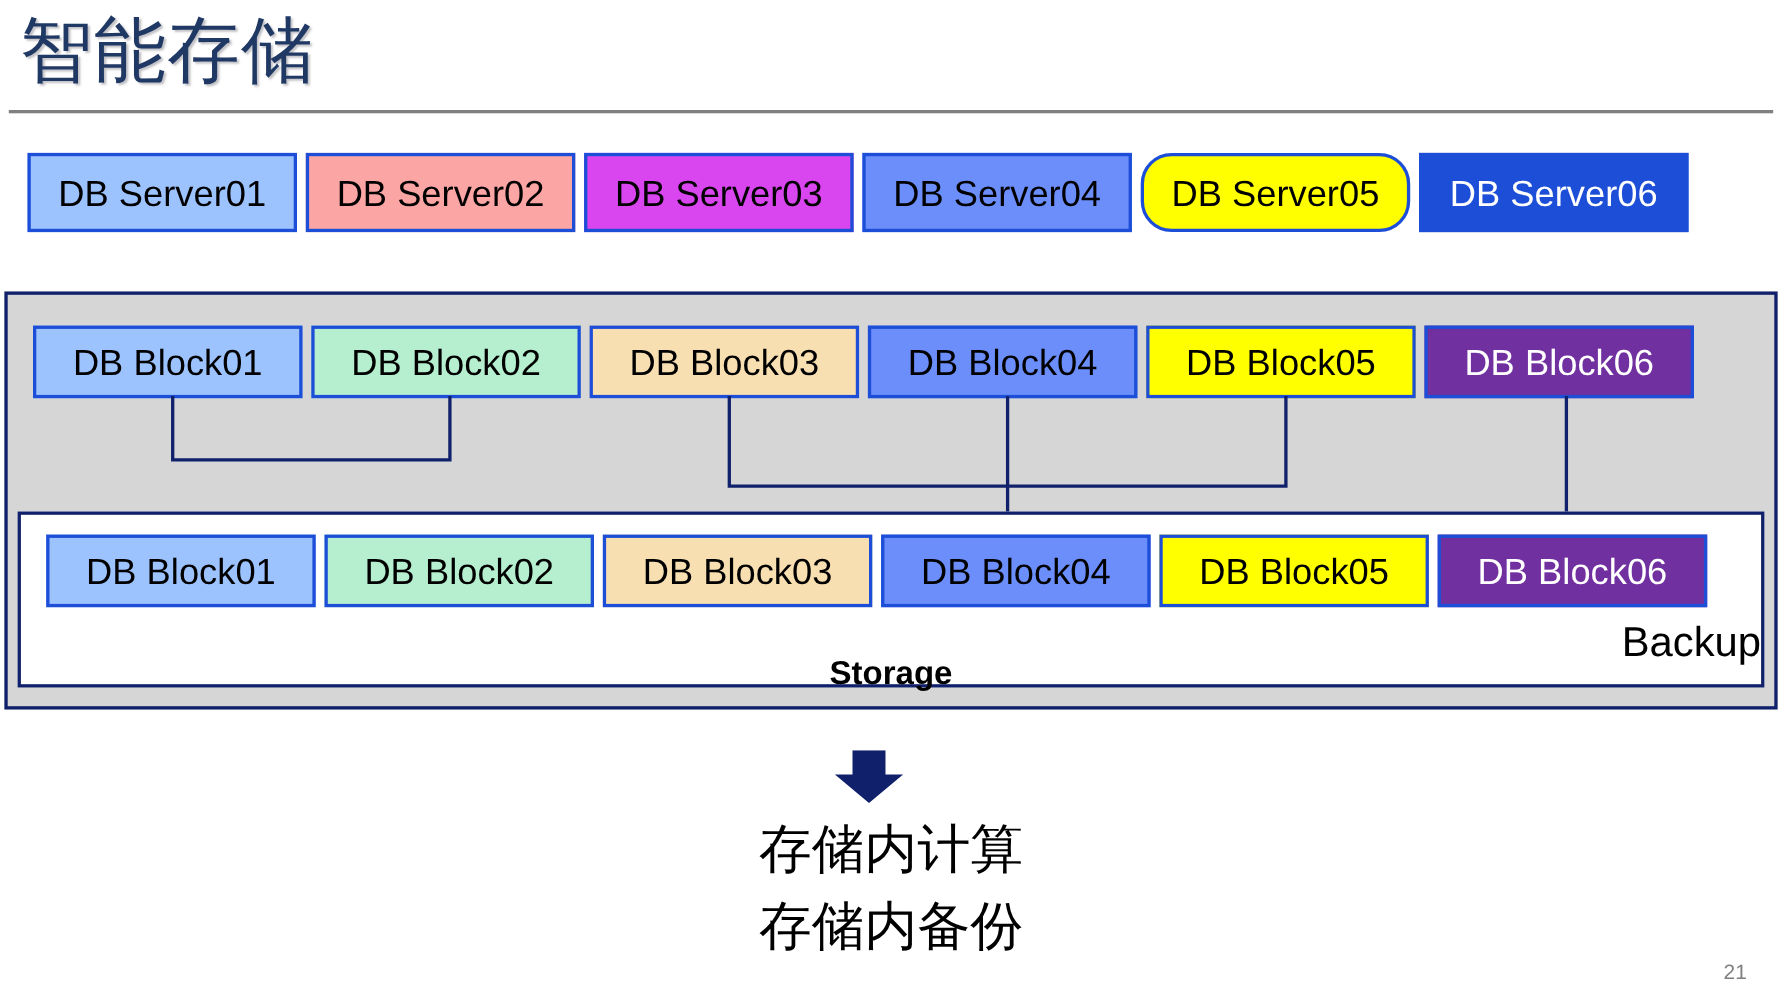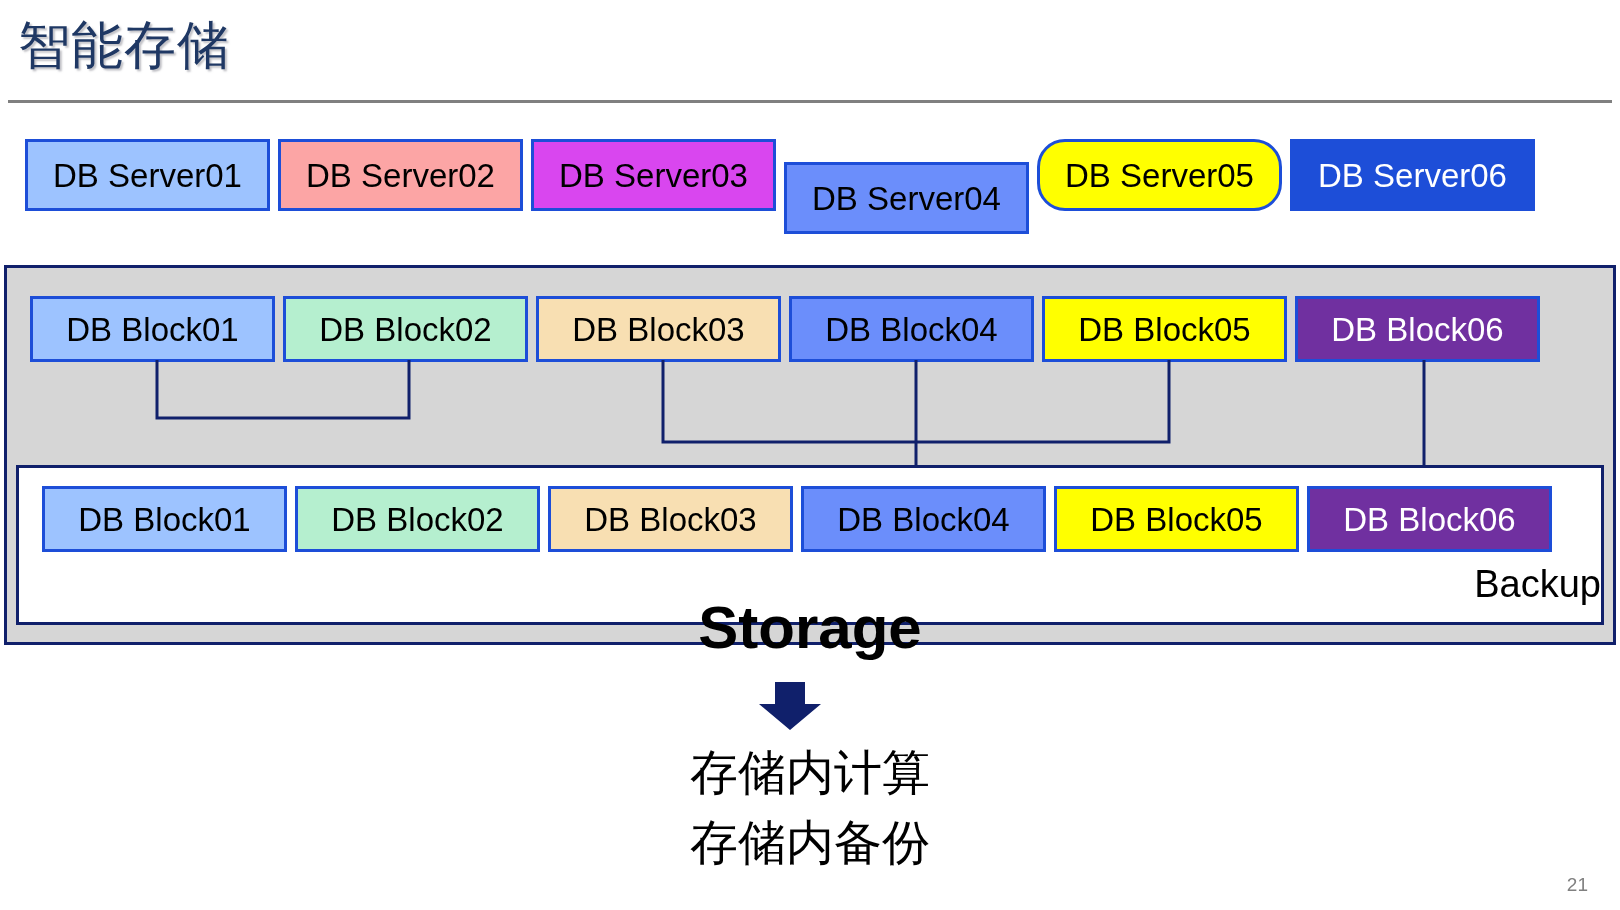--- a/index.html
+++ b/index.html
@@ -23,7 +23,7 @@
     position: absolute;
     left: 18px;
     top: 6px;
-    font-size: 52px;
+    font-size: 66px;
     line-height: 78px;
     font-weight: 400;
     color: #1F3864;

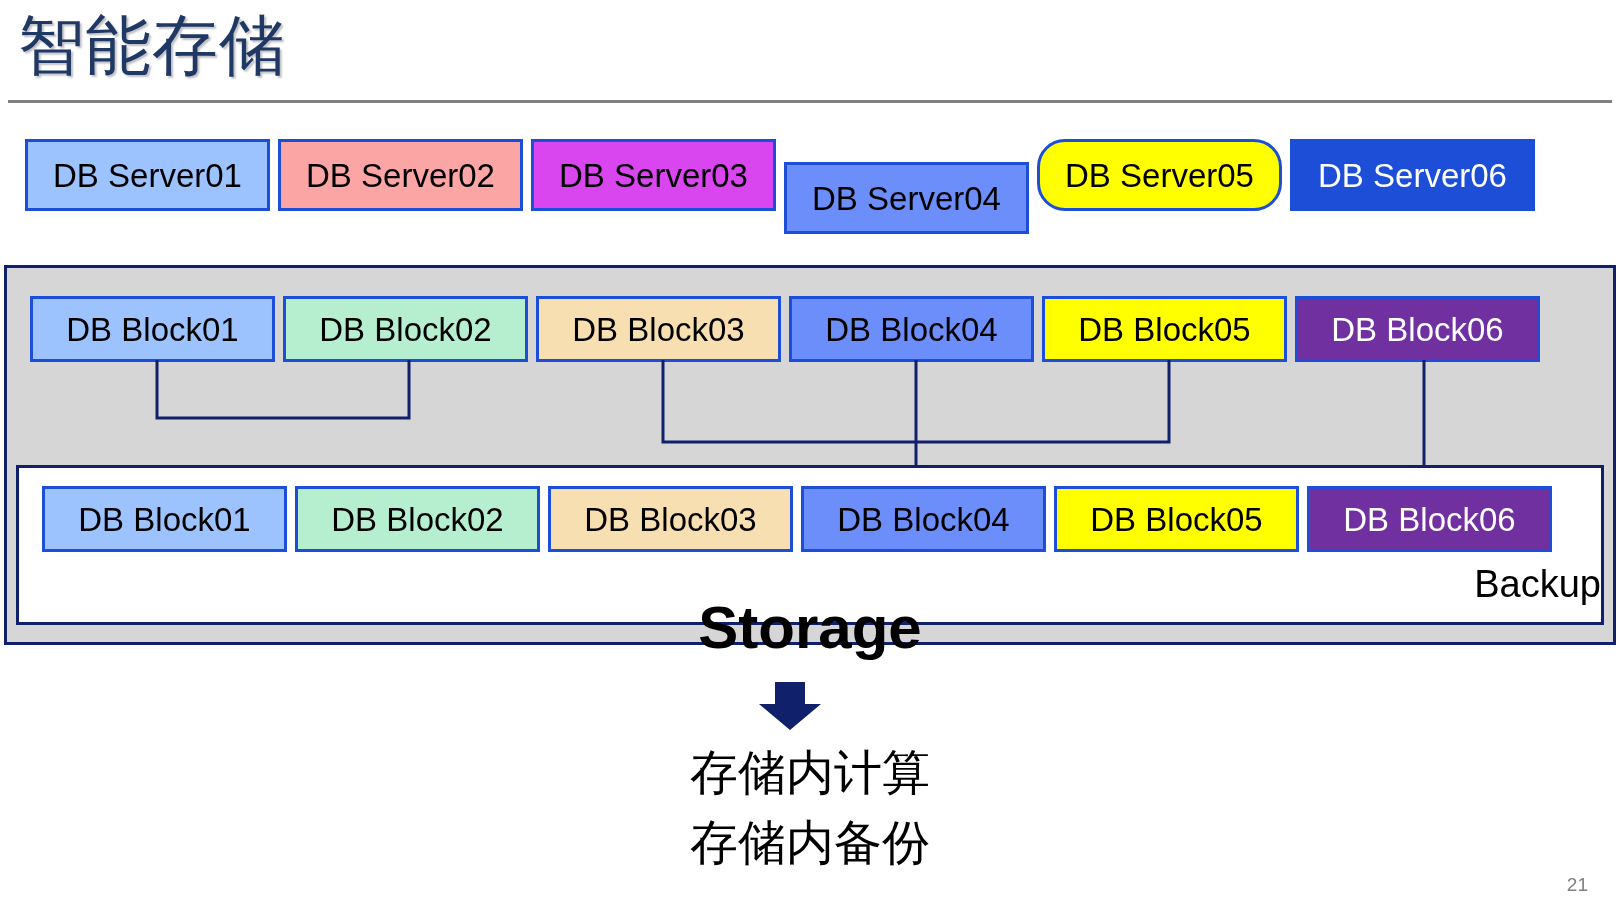--- a/index.html
+++ b/index.html
@@ -170,7 +170,7 @@
       <div class="node" style="left: 531px; width: 245px; background: #d946ef; color: rgb(0, 0, 0);">
         <span>DB Server03</span>
       </div>
-      <div class="node" style="left: 784px; width: 245px; background: rgb(107, 142, 251); color: rgb(0, 0, 0); margin-top: 23px;">
+      <div class="node" style="left: 784px; width: 245px; background: rgb(107, 142, 251); color: rgb(0, 0, 0);">
         <span>DB Server04</span>
       </div>
       <div class="node" style="left: 1037px; width: 245px; background: rgb(255, 255, 0); color: rgb(0, 0, 0); border-radius: 28px;">

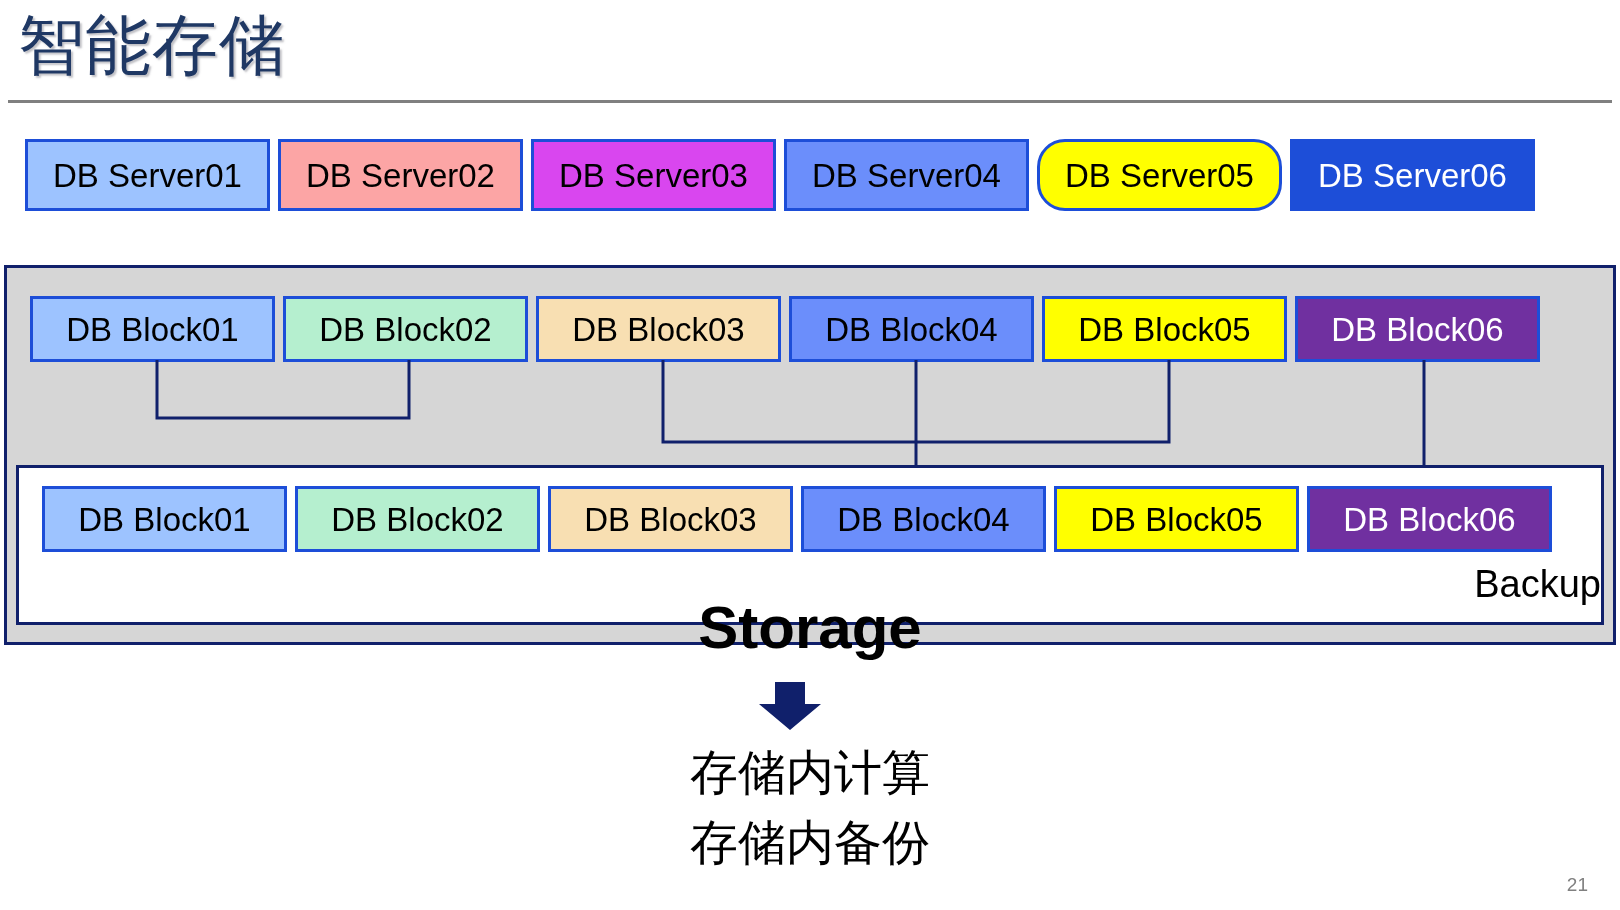--- a/index.html
+++ b/index.html
@@ -79,7 +79,7 @@
     top: 330px;
     width: 100%;
     text-align: center;
-    font-size: 60px;
+    font-size: 30px;
     font-weight: bold;
     color: #000000;
     line-height: 1;

